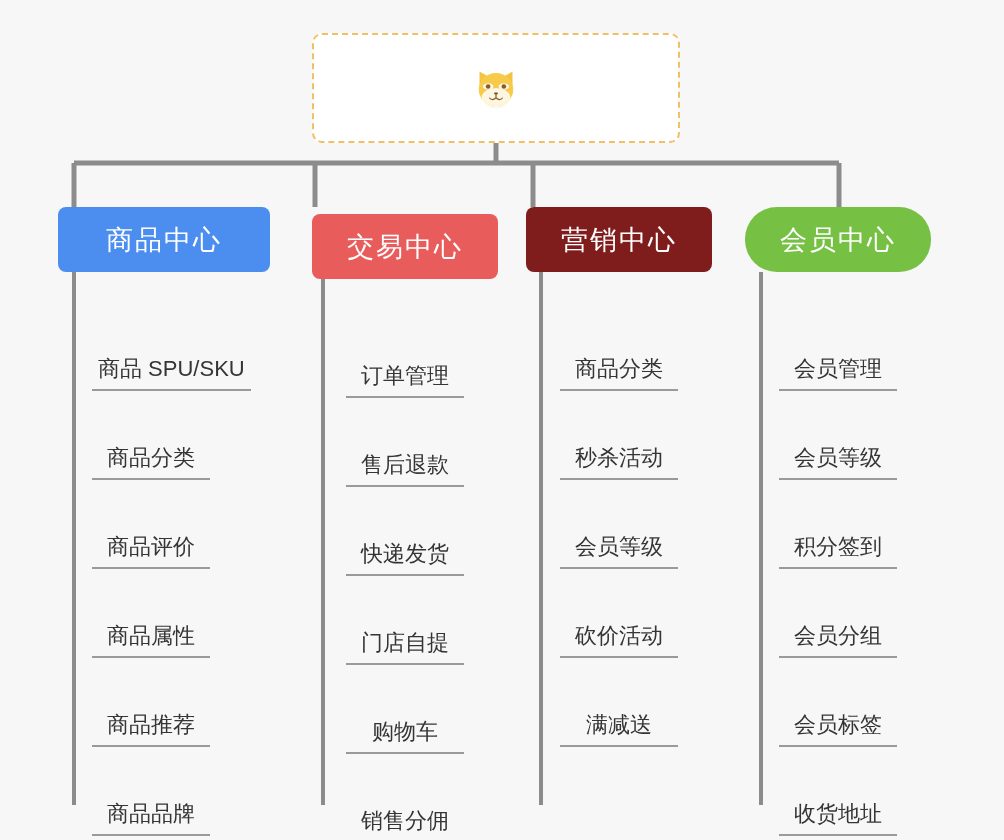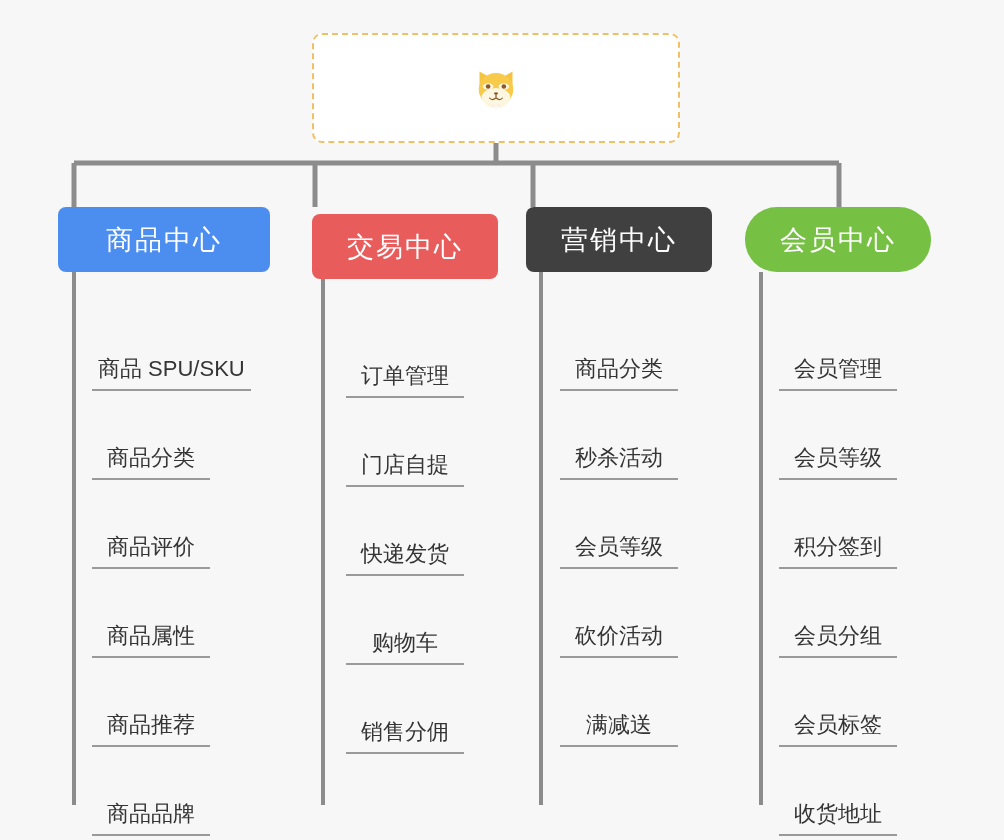--- a/index.html
+++ b/index.html
@@ -212,7 +212,7 @@
   </div>
 
   <div class="branch" id="branch-2">
-    <div class="branch-head" style="background: #404040;">
+    <div class="branch-head" style="background: #7f1d1d;">
       <span>营销中心</span>
     </div>
     <div class="leaf-list">

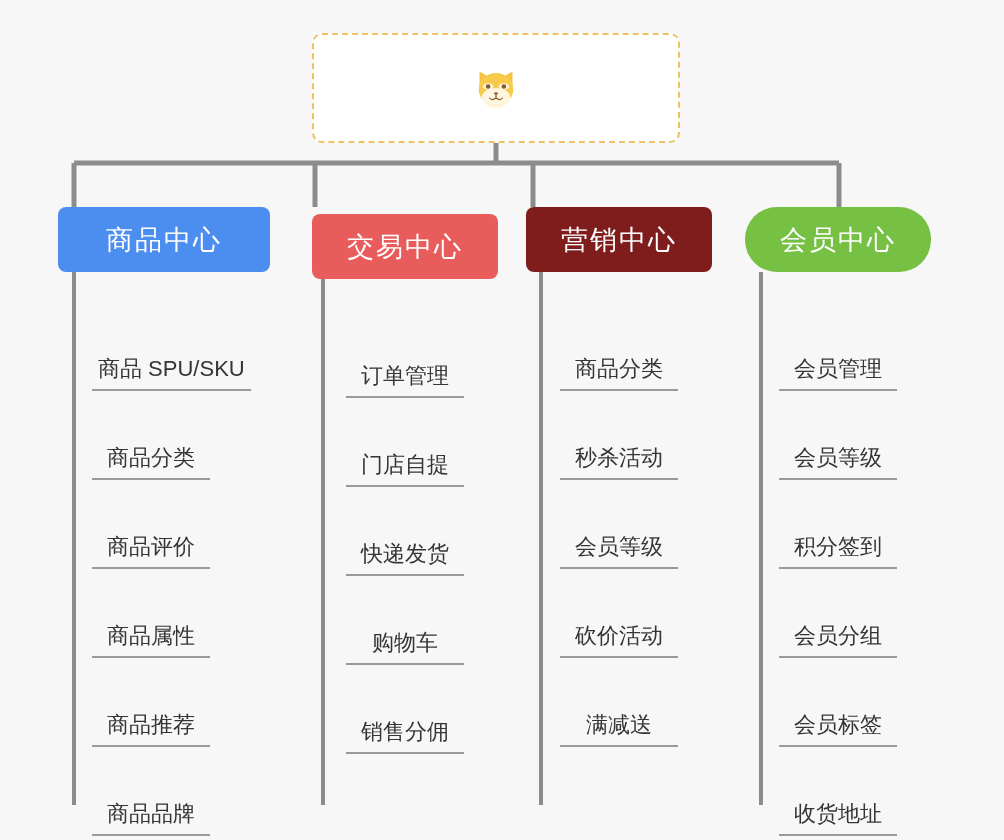--- a/index.html
+++ b/index.html
@@ -197,6 +197,9 @@
         <span class="leaf-label">订单管理</span>
       </div>
       <div class="leaf-item">
+        <span class="leaf-label">售后退款</span>
+      </div>
+      <div class="leaf-item">
         <span class="leaf-label">门店自提</span>
       </div>
       <div class="leaf-item">

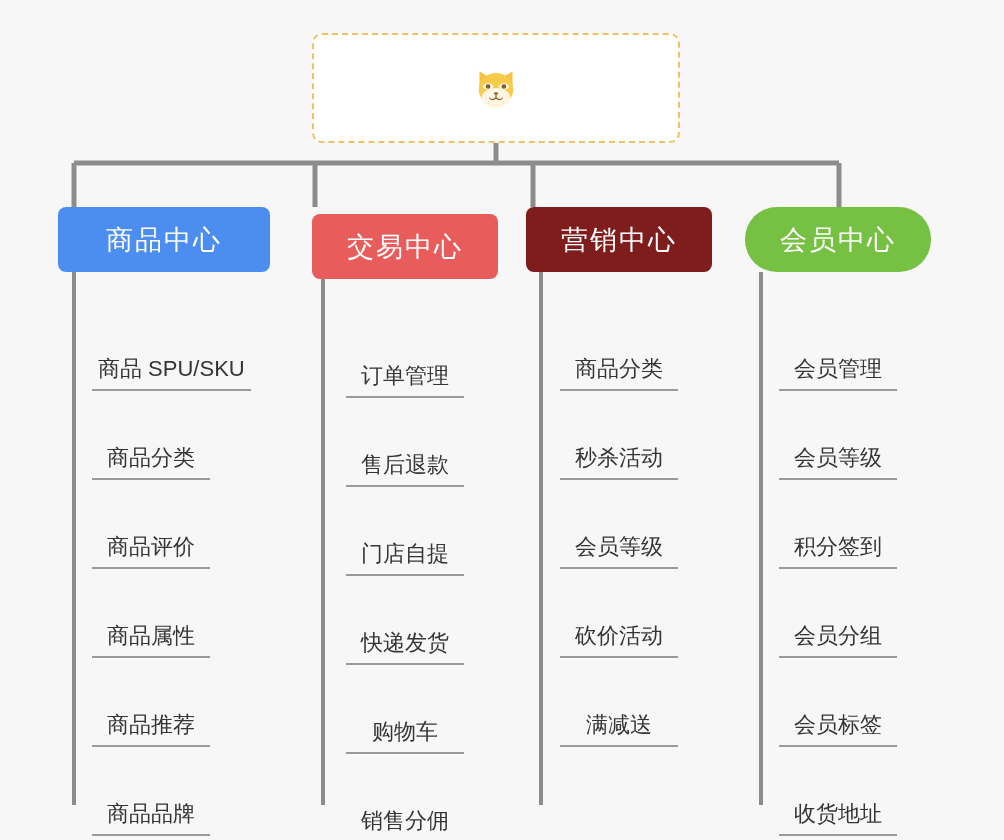--- a/index.html
+++ b/index.html
@@ -200,10 +200,10 @@
         <span class="leaf-label">售后退款</span>
       </div>
       <div class="leaf-item">
+        <span class="leaf-label">快递发货</span>
+      </div>
+      <div class="leaf-item">
         <span class="leaf-label">门店自提</span>
-      </div>
-      <div class="leaf-item">
-        <span class="leaf-label">快递发货</span>
       </div>
       <div class="leaf-item">
         <span class="leaf-label">购物车</span>

